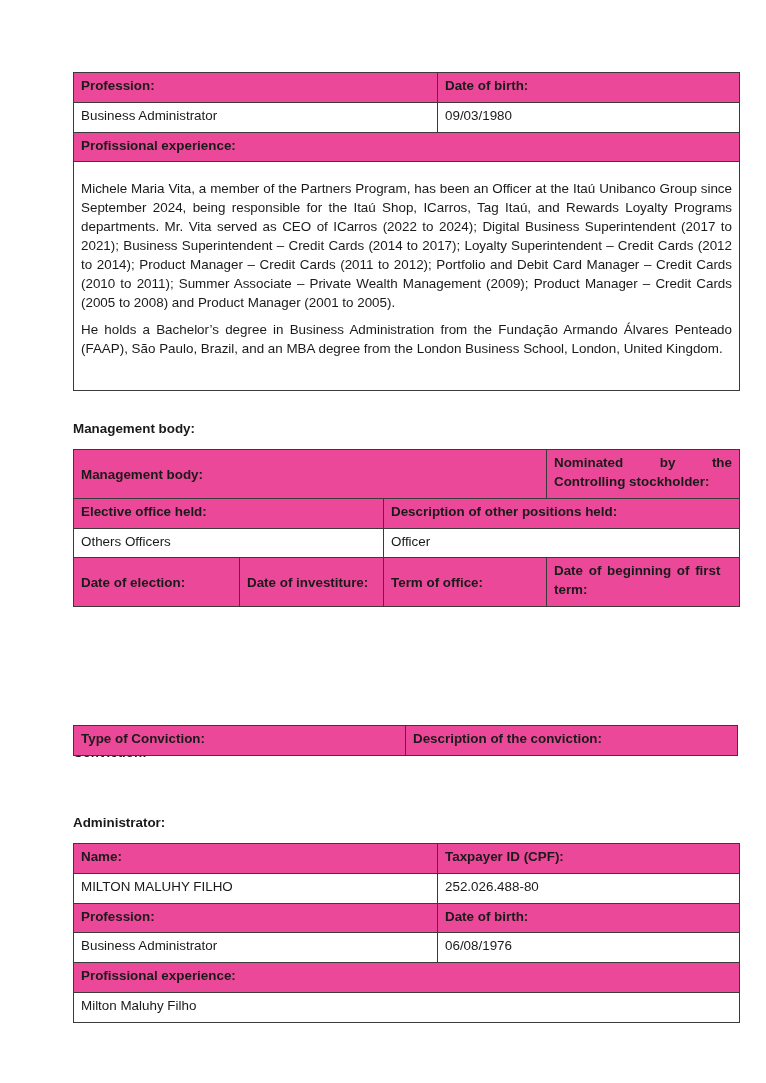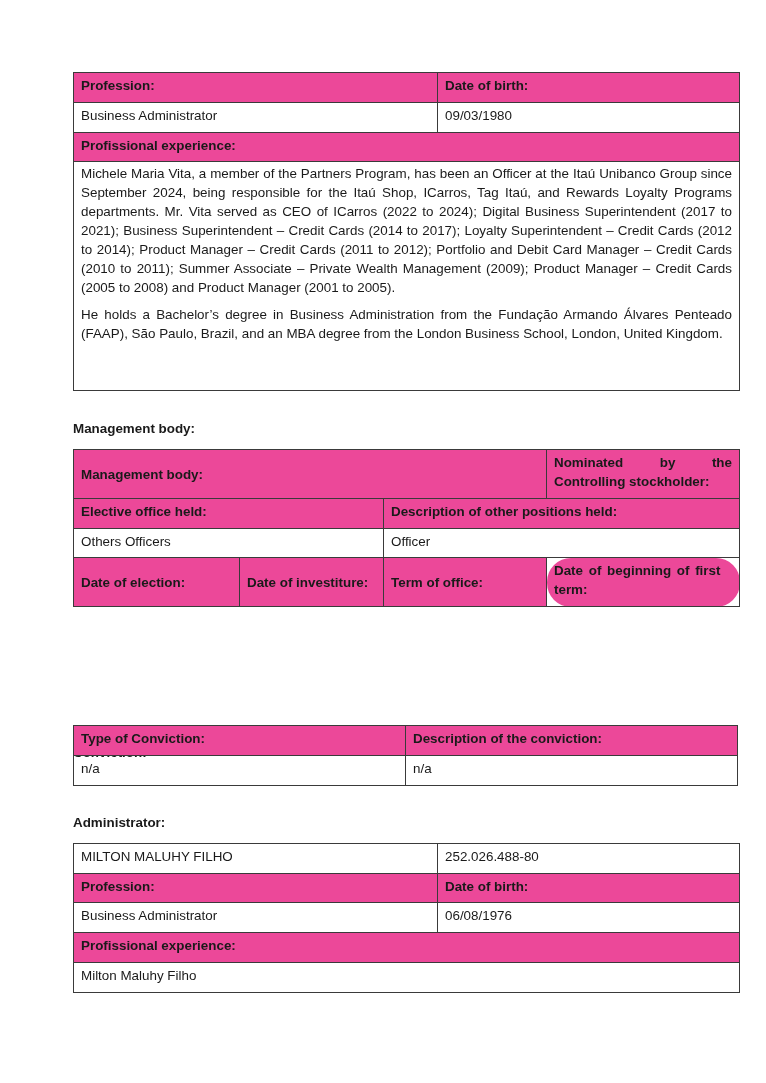--- a/index.html
+++ b/index.html
@@ -42,7 +42,7 @@
     <td class="h" colspan="2">Profissional experience:</td>
   </tr>
   <tr style="height:229px">
-    <td colspan="2" class="justify" style="padding-top:2px;">
+    <td colspan="2" class="justify" style="padding-top:17px;">
       <p class="par">Michele Maria Vita, a member of the Partners Program, has been an Officer at the Itaú Unibanco Group since September 2024, being responsible for the Itaú Shop, ICarros, Tag Itaú, and Rewards Loyalty Programs departments. Mr. Vita served as CEO of ICarros (2022 to 2024); Digital Business Superintendent (2017 to 2021); Business Superintendent – Credit Cards (2014 to 2017); Loyalty Superintendent – Credit Cards (2012 to 2014); Product Manager – Credit Cards (2011 to 2012); Portfolio and Debit Card Manager – Credit Cards (2010 to 2011); Summer Associate – Private Wealth Management (2009); Product Manager – Credit Cards (2005 to 2008) and Product Manager (2001 to 2005).</p>
       <p class="par">He holds a Bachelor’s degree in Business Administration from the Fundação Armando Álvares Penteado (FAAP), São Paulo, Brazil, and an MBA degree from the London Business School, London, United Kingdom.</p>
     </td>

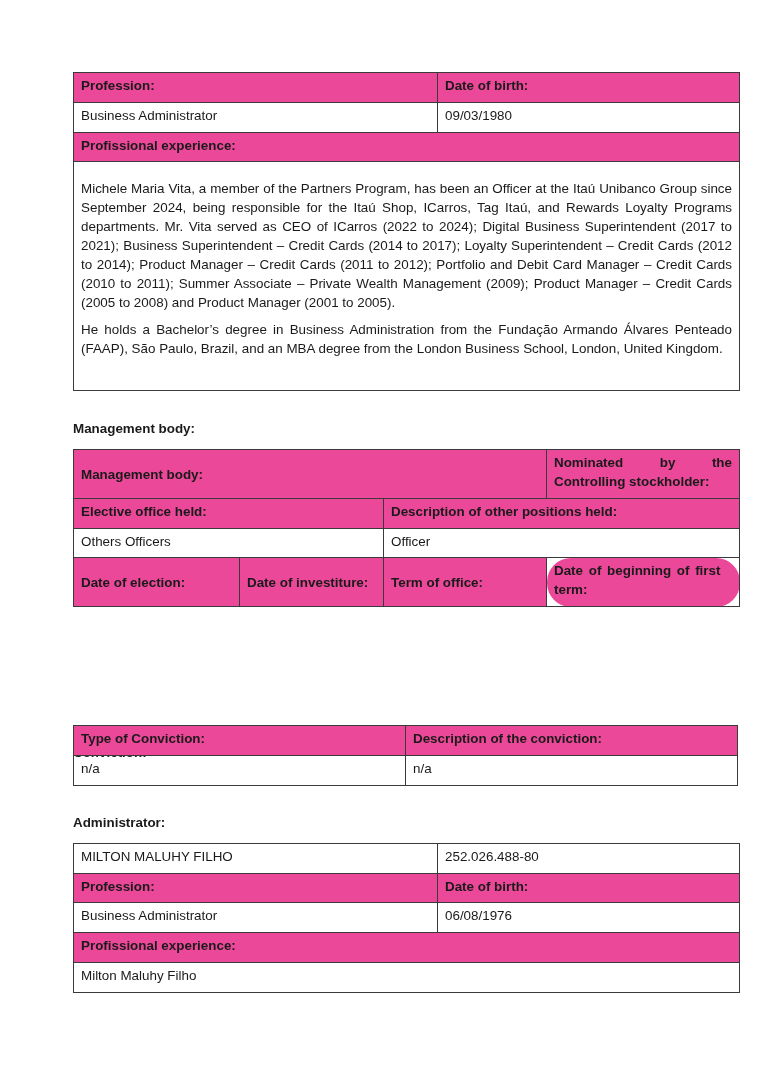--- a/index.html
+++ b/index.html
@@ -78,7 +78,7 @@
     <td class="h h-mid">Date of election:</td>
     <td class="h h-mid">Date of investiture:</td>
     <td class="h h-mid">Term of office:</td>
-    <td class="h" style="word-spacing:2px;border-radius:24px;">Date of beginning of first term:</td>
+    <td class="h" style="word-spacing:2px;">Date of beginning of first term:</td>
   </tr>
 </tbody>
   </table>

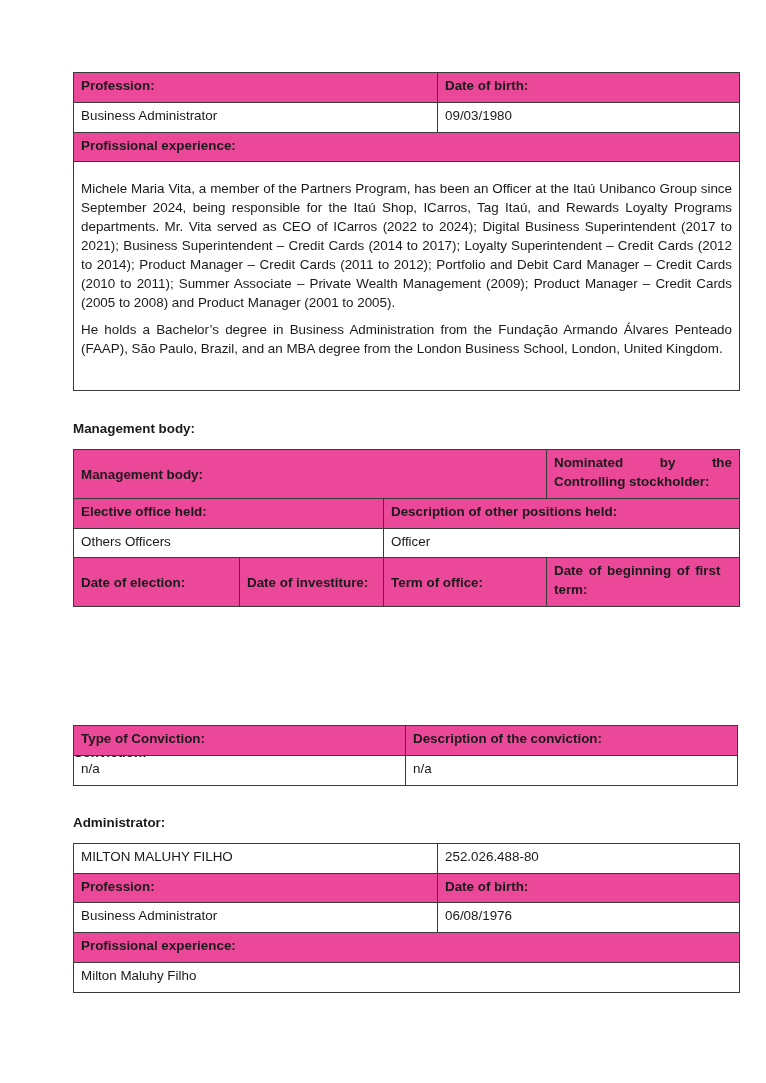--- a/index.html
+++ b/index.html
@@ -95,10 +95,6 @@
     <td class="h">Type of Conviction:</td>
     <td class="h">Description of the conviction:</td>
   </tr>
-  <tr style="height:30px">
-    <td>n/a</td>
-    <td>n/a</td>
-  </tr>
 </tbody>
   </table>
 

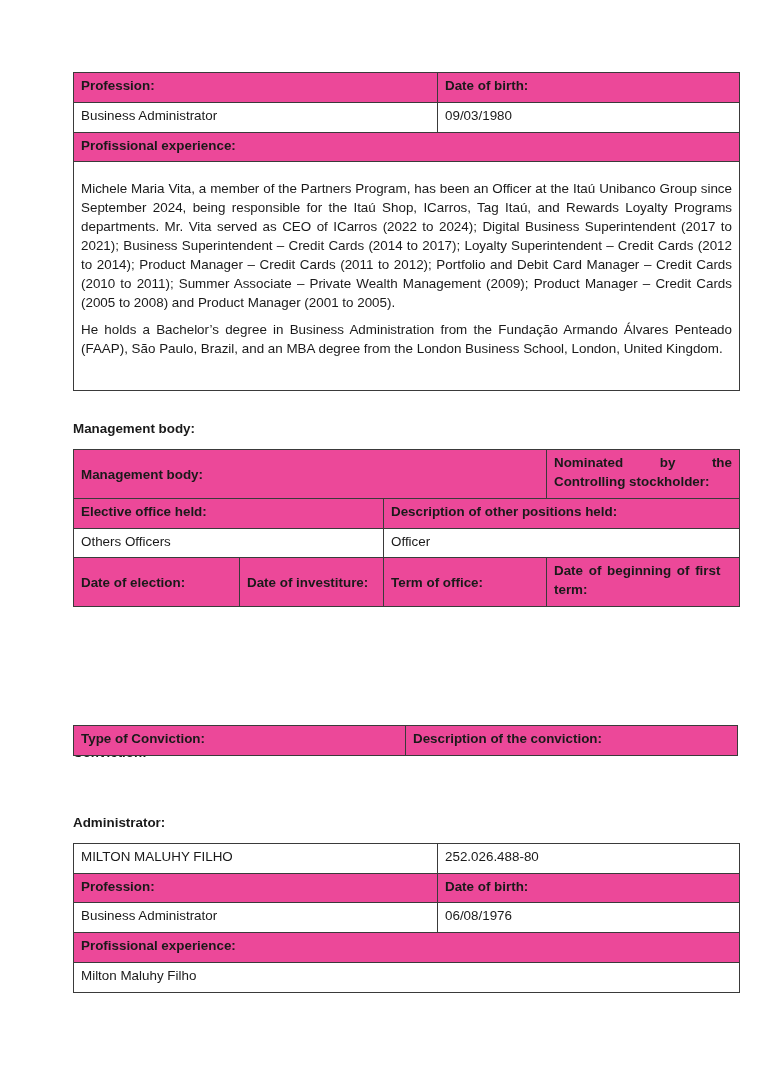--- a/index.html
+++ b/index.html
@@ -106,6 +106,10 @@
       <col style="width:302px">
     </colgroup>
   <tbody>
+      <tr style="height:30px">
+    <td class="h">Name:</td>
+    <td class="h">Taxpayer ID (CPF):</td>
+  </tr>
   <tr style="height:30px">
     <td>MILTON MALUHY FILHO</td>
     <td>252.026.488-80</td>

